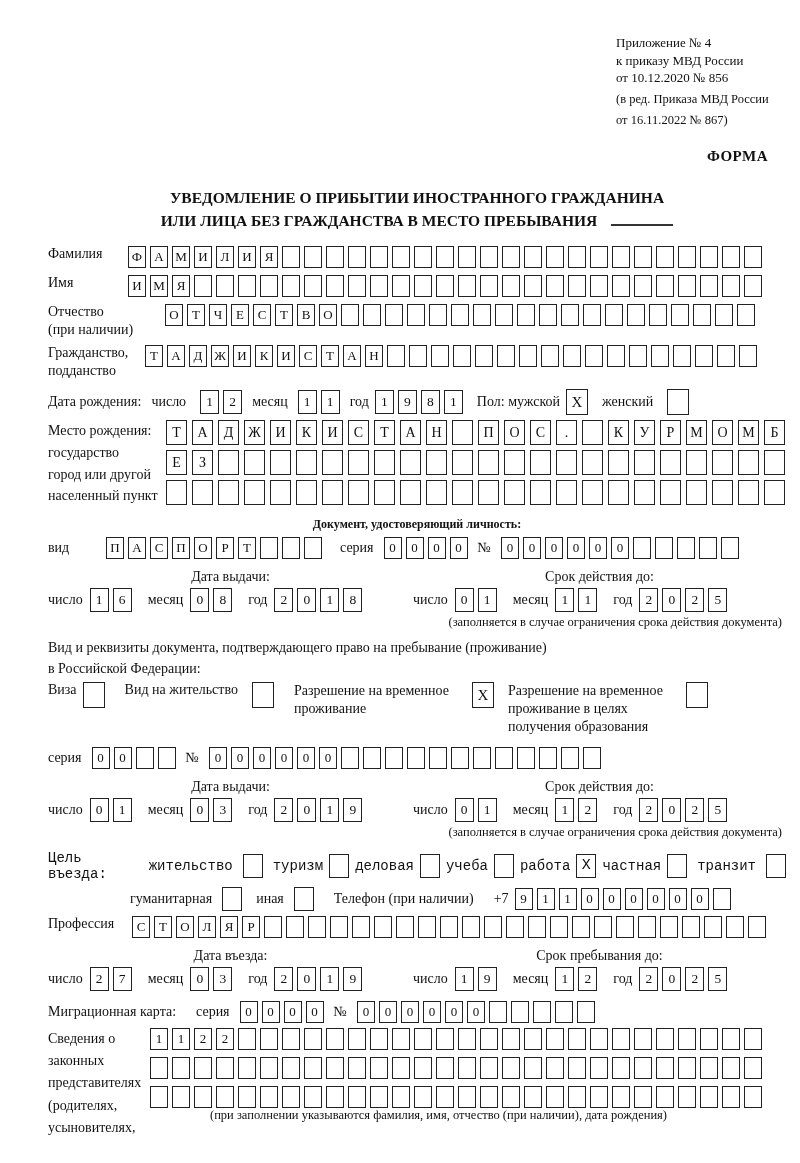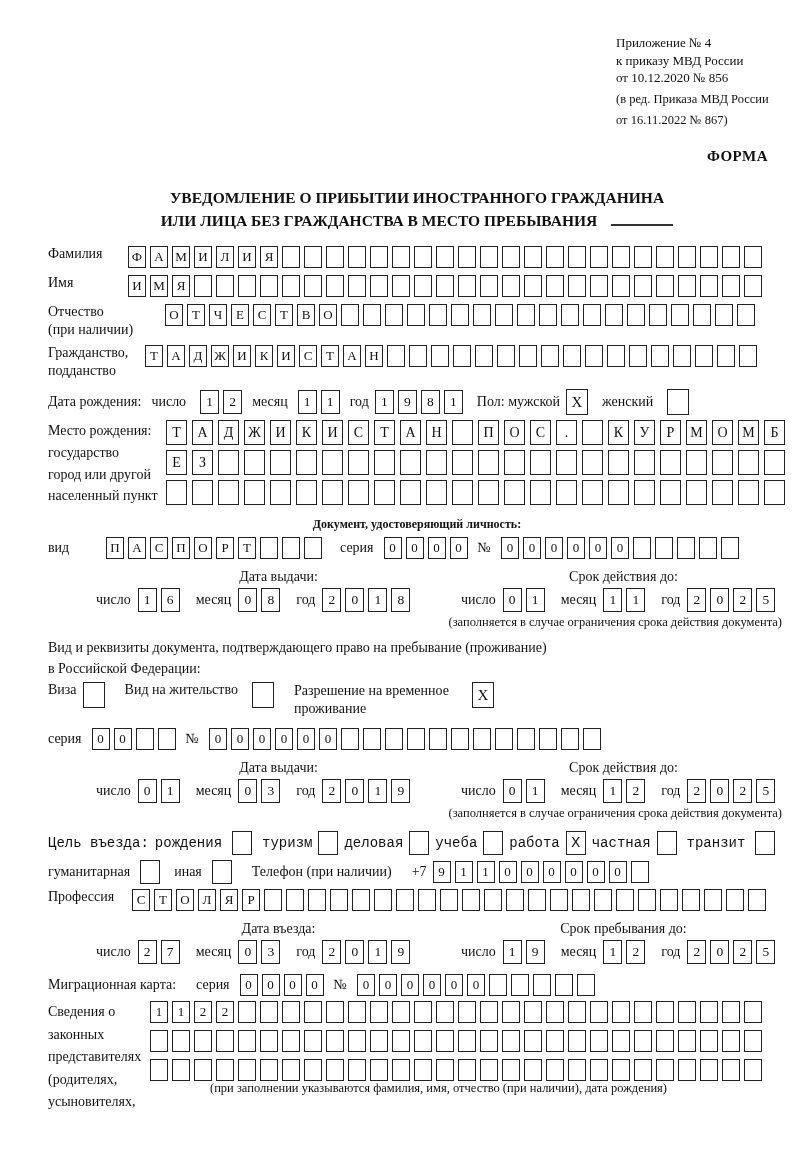--- a/index.html
+++ b/index.html
@@ -46,7 +46,7 @@
 
   .center-bold { text-align:center; font-weight:bold; font-size:12px; margin-top:10px; }
   .note { text-align:right; font-size:12.5px; margin-top:3px; padding-right:4px; }
-  .two-col { display:flex; margin-top:10px;margin-left:48px; }
+  .two-col { display:flex; margin-top:10px; }
   .col-l { width:365px; flex:none; }
   .col-r { flex:1; }
   .col-head { text-align:center; font-size:14px; }

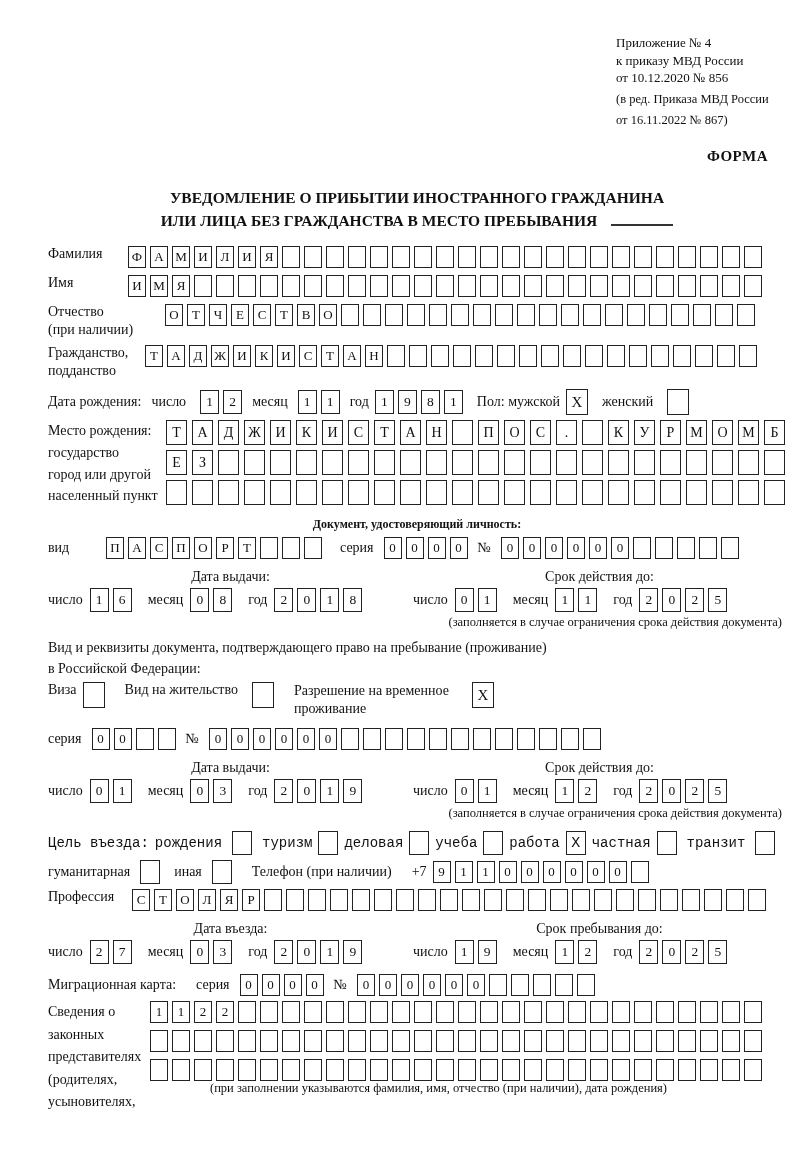--- a/index.html
+++ b/index.html
@@ -438,6 +438,10 @@
       <span class="optlbl" style="width:168px;">Разрешение на временное проживание</span>
       <span class="cb gap10">X</span>
     </span>
+    <span class="opt gap14">
+      <span class="optlbl" style="width:168px;">Разрешение на временное проживание в целях получения образования</span>
+      <span class="cb gap10"></span>
+    </span>
   </div>
 
   <div class="row mt10" style="align-items:center;">

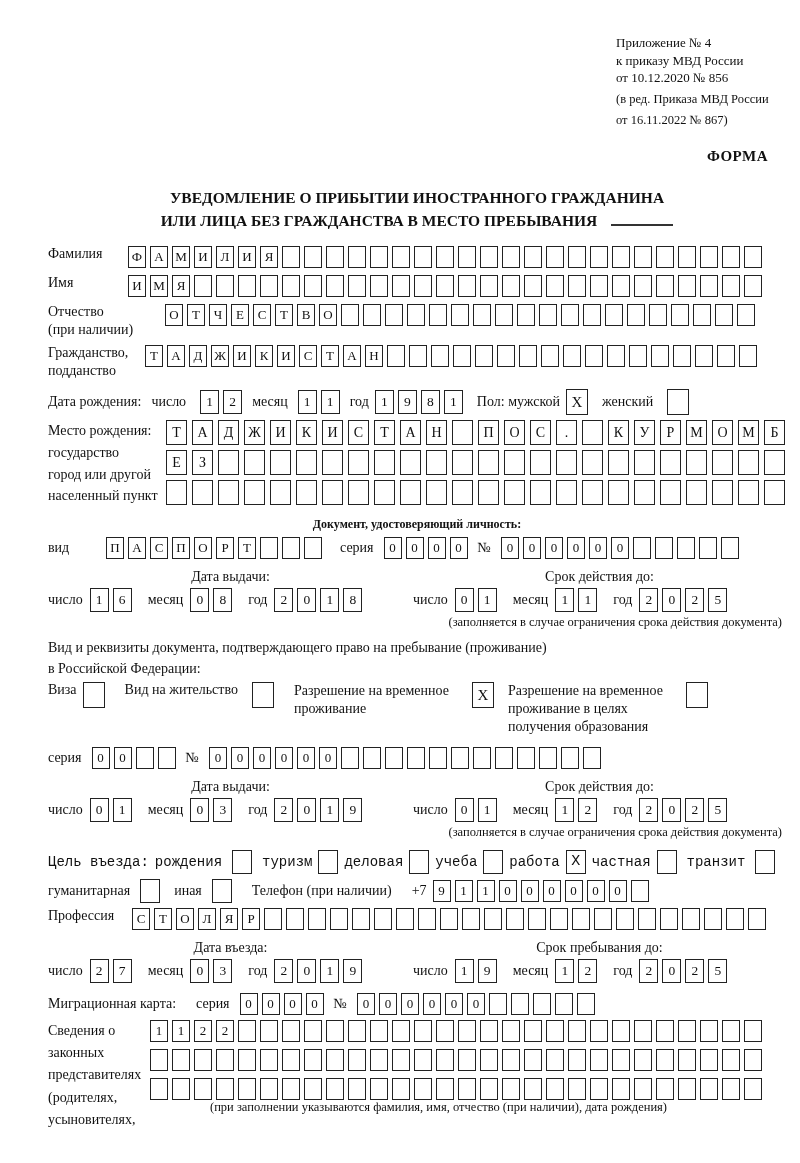--- a/index.html
+++ b/index.html
@@ -525,7 +525,7 @@
 
   <div class="row mt10" style="align-items:center;font-family:Liberation Mono, monospace;">
     <span>Цель въезда:</span>
-    <span class="gap6">рождения</span>
+    <span class="gap6">жительство</span>
     <span class="cb small gap10"></span>
     <span class="gap10">туризм</span>
     <span class="cb small gap6"></span>

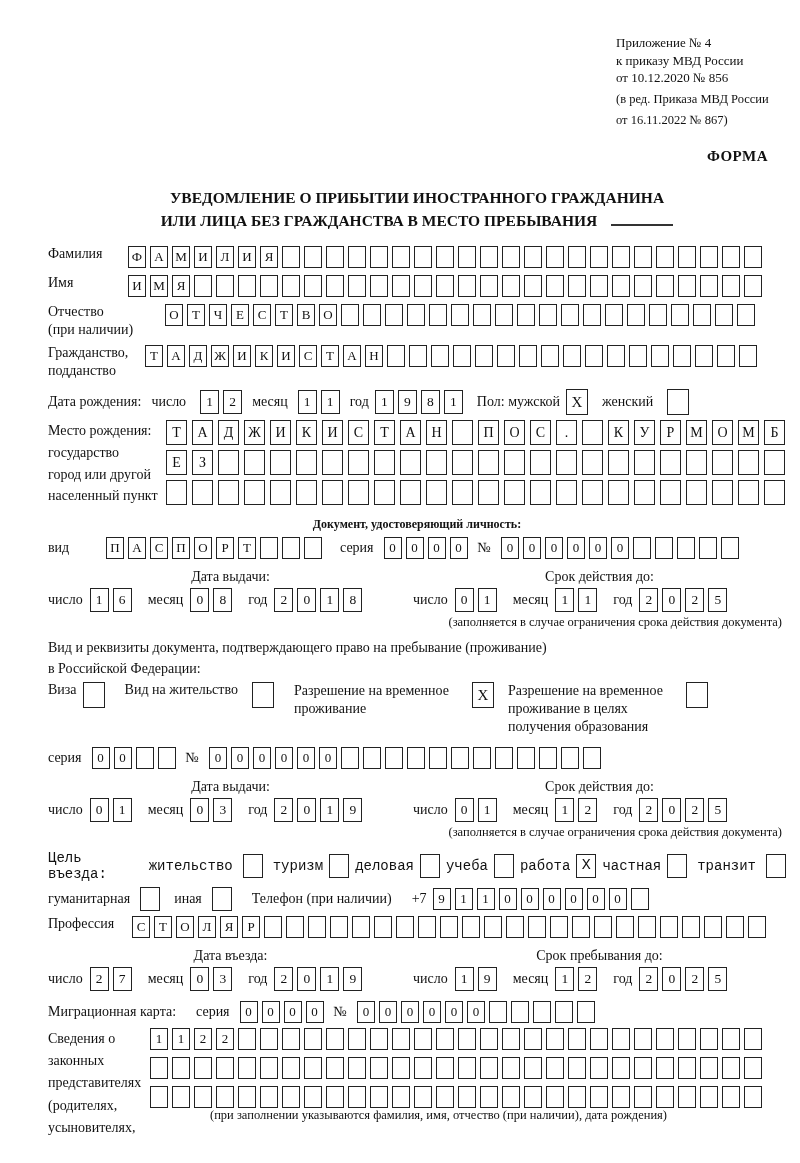--- a/index.html
+++ b/index.html
@@ -542,7 +542,7 @@
   </div>
 
   <div class="row mt5" style="align-items:center;">
-    <span style="text-align:right;">гуманитарная</span>
+    <span style="margin-left:82px;text-align:right;">гуманитарная</span>
     <span class="cb small gap10"></span>
     <span class="gap14">иная</span>
     <span class="cb small gap10"></span>

